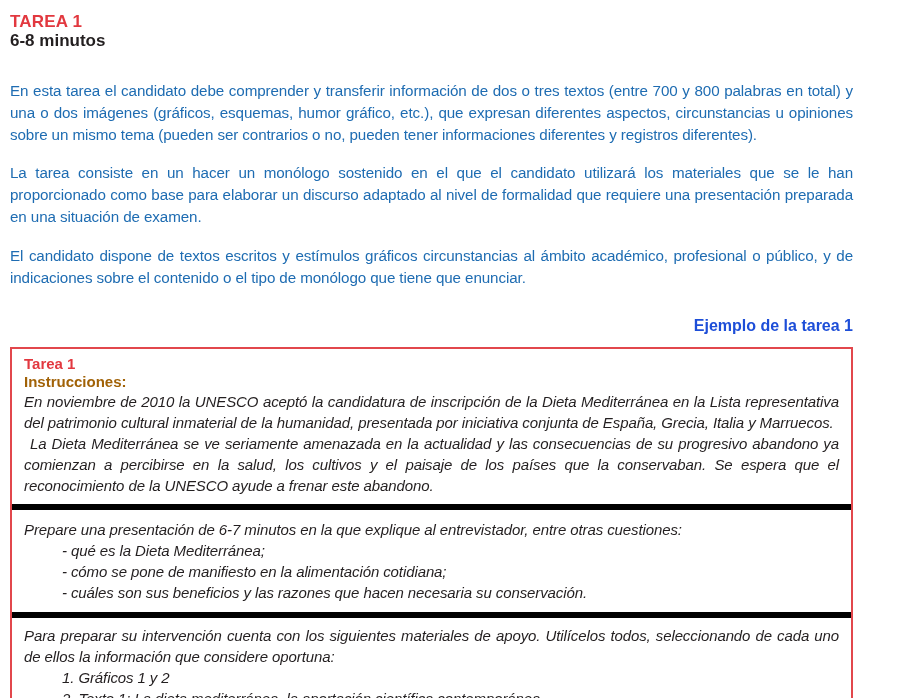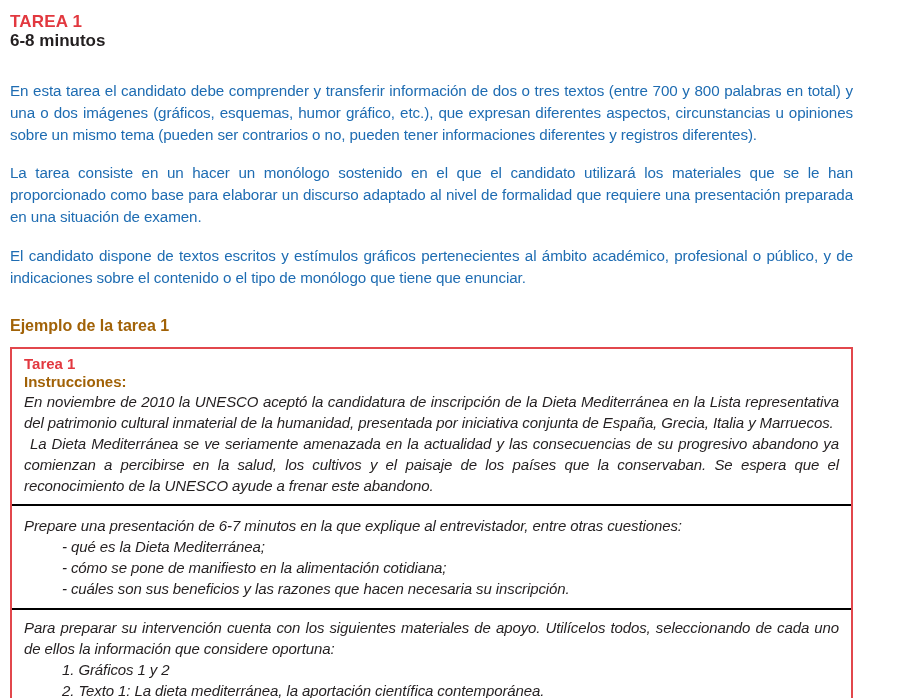--- a/index.html
+++ b/index.html
@@ -100,7 +100,7 @@
 
   <p class="body-paragraph">En esta tarea el candidato debe comprender  y transferir información de dos o tres textos (entre 700 y 800 palabras en total) y una o dos imágenes (gráficos, esquemas, humor gráfico, etc.), que expresan diferentes aspectos, circunstancias u opiniones sobre un mismo tema (pueden ser contrarios o no, pueden tener informaciones diferentes y registros diferentes).</p>
   <p class="body-paragraph">La tarea consiste en un hacer un monólogo sostenido en el que el candidato utilizará los materiales que se le han proporcionado como base para elaborar un discurso adaptado al nivel de formalidad que requiere una presentación preparada en una situación de examen.</p>
-  <p class="body-paragraph">El candidato dispone de textos escritos y estímulos gráficos pertenecientes al ámbito académico, profesional o público, y de indicaciones sobre el contenido o el tipo de monólogo que tiene que enunciar.</p>
+  <p class="body-paragraph">El candidato dispone de textos escritos y estímulos gráficos circunstancias al ámbito académico, profesional o público, y de indicaciones sobre el contenido o el tipo de monólogo que tiene que enunciar.</p>
 
   <h3 class="example-heading">Ejemplo de la tarea 1</h3>
 

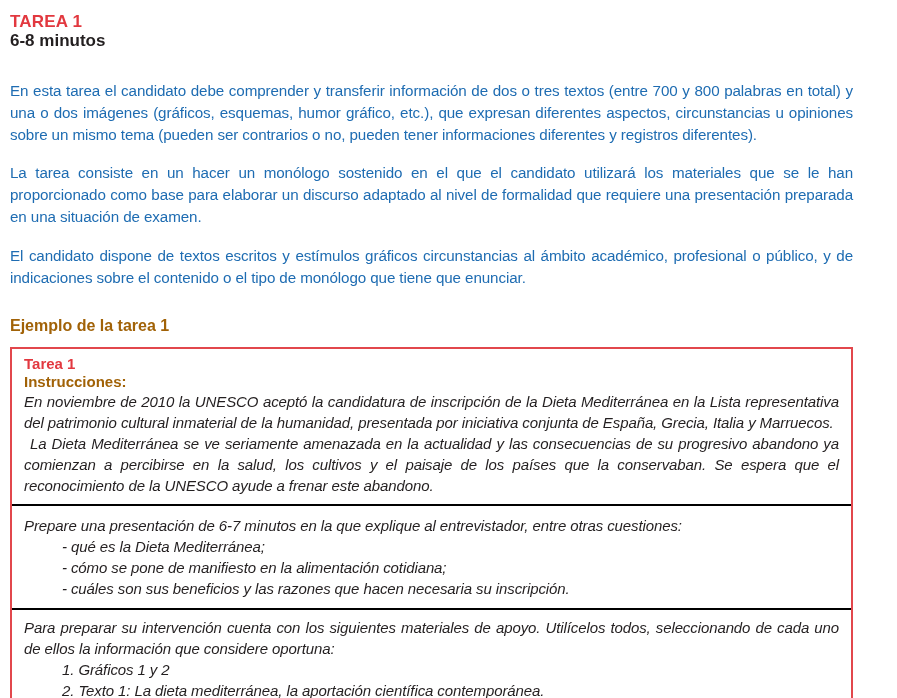--- a/index.html
+++ b/index.html
@@ -38,10 +38,11 @@
     margin: 12px 0 17px 0;
   }
   .example-heading {
-    color: #a16207;
+    color: #1d4ed8;
     font-size: 16px;
     font-weight: bold;
     margin: 29px 0 12px 0;
+    text-align: right;
   }
   .example-box {
     border: 2px solid #e2474c;

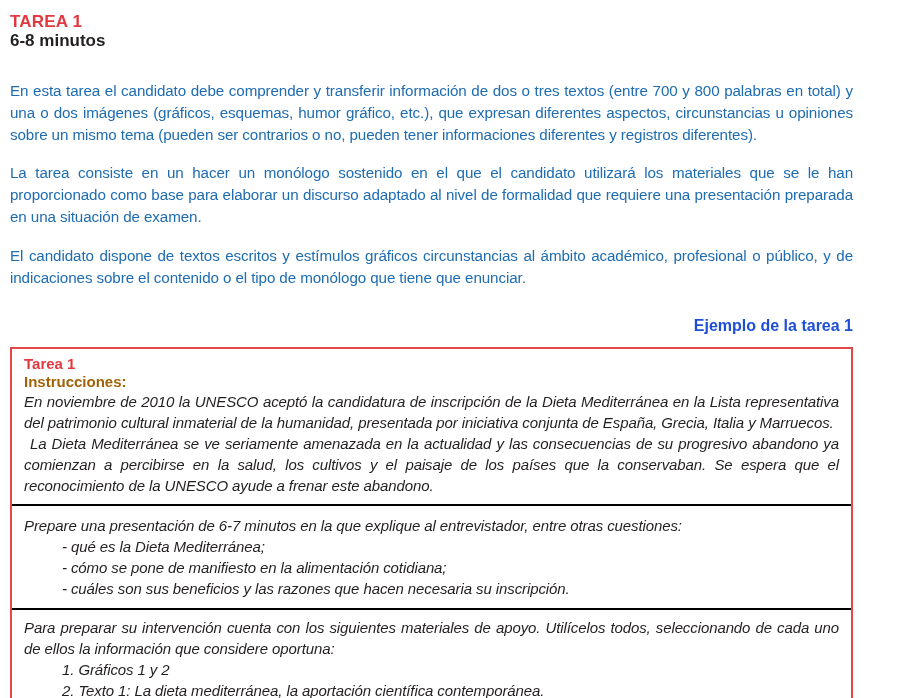--- a/index.html
+++ b/index.html
@@ -53,7 +53,7 @@
     padding: 6px 12px 8px 12px;
   }
   .box-section + .box-section {
-    border-top: 2px solid #000000;
+    border-top: 6px solid #000000;
   }
   .box-task-heading {
     color: #e2383f;

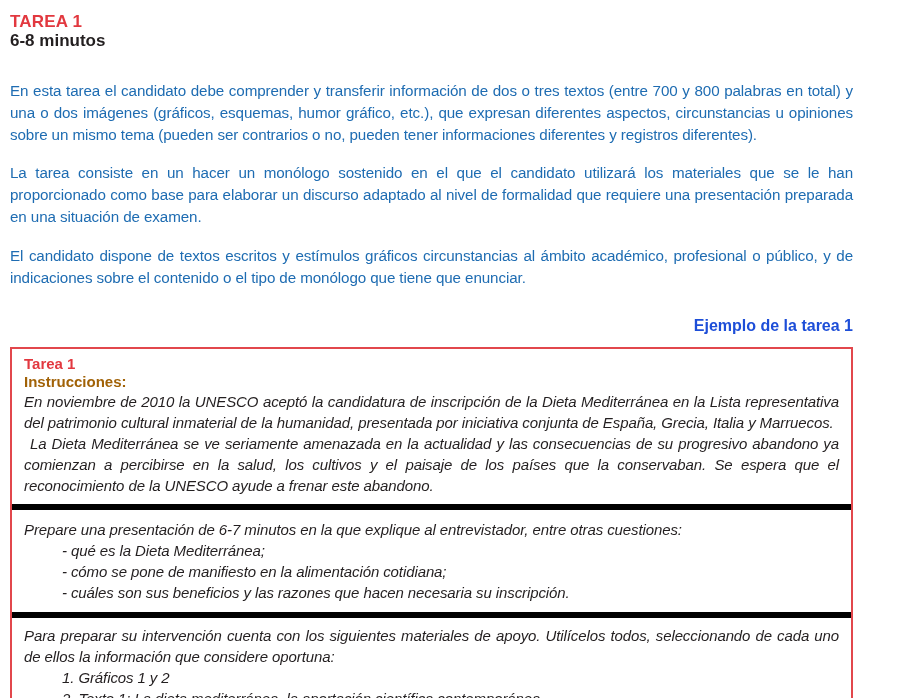--- a/index.html
+++ b/index.html
@@ -118,7 +118,7 @@
       <p class="box-italic">Prepare una presentación de 6-7 minutos en la que explique al entrevistador, entre otras cuestiones:</p>
       <p class="box-item">- qué es la Dieta Mediterránea;</p>
       <p class="box-item">- cómo se pone de manifiesto en la alimentación cotidiana;</p>
-      <p class="box-item">- cuáles son sus beneficios y las razones que hacen necesaria su inscripción.</p>
+      <p class="box-item">- cuáles son sus beneficios y las razones que hacen necesaria su conservación.</p>
     </div>
 
     <div class="box-section sec3-pad">

